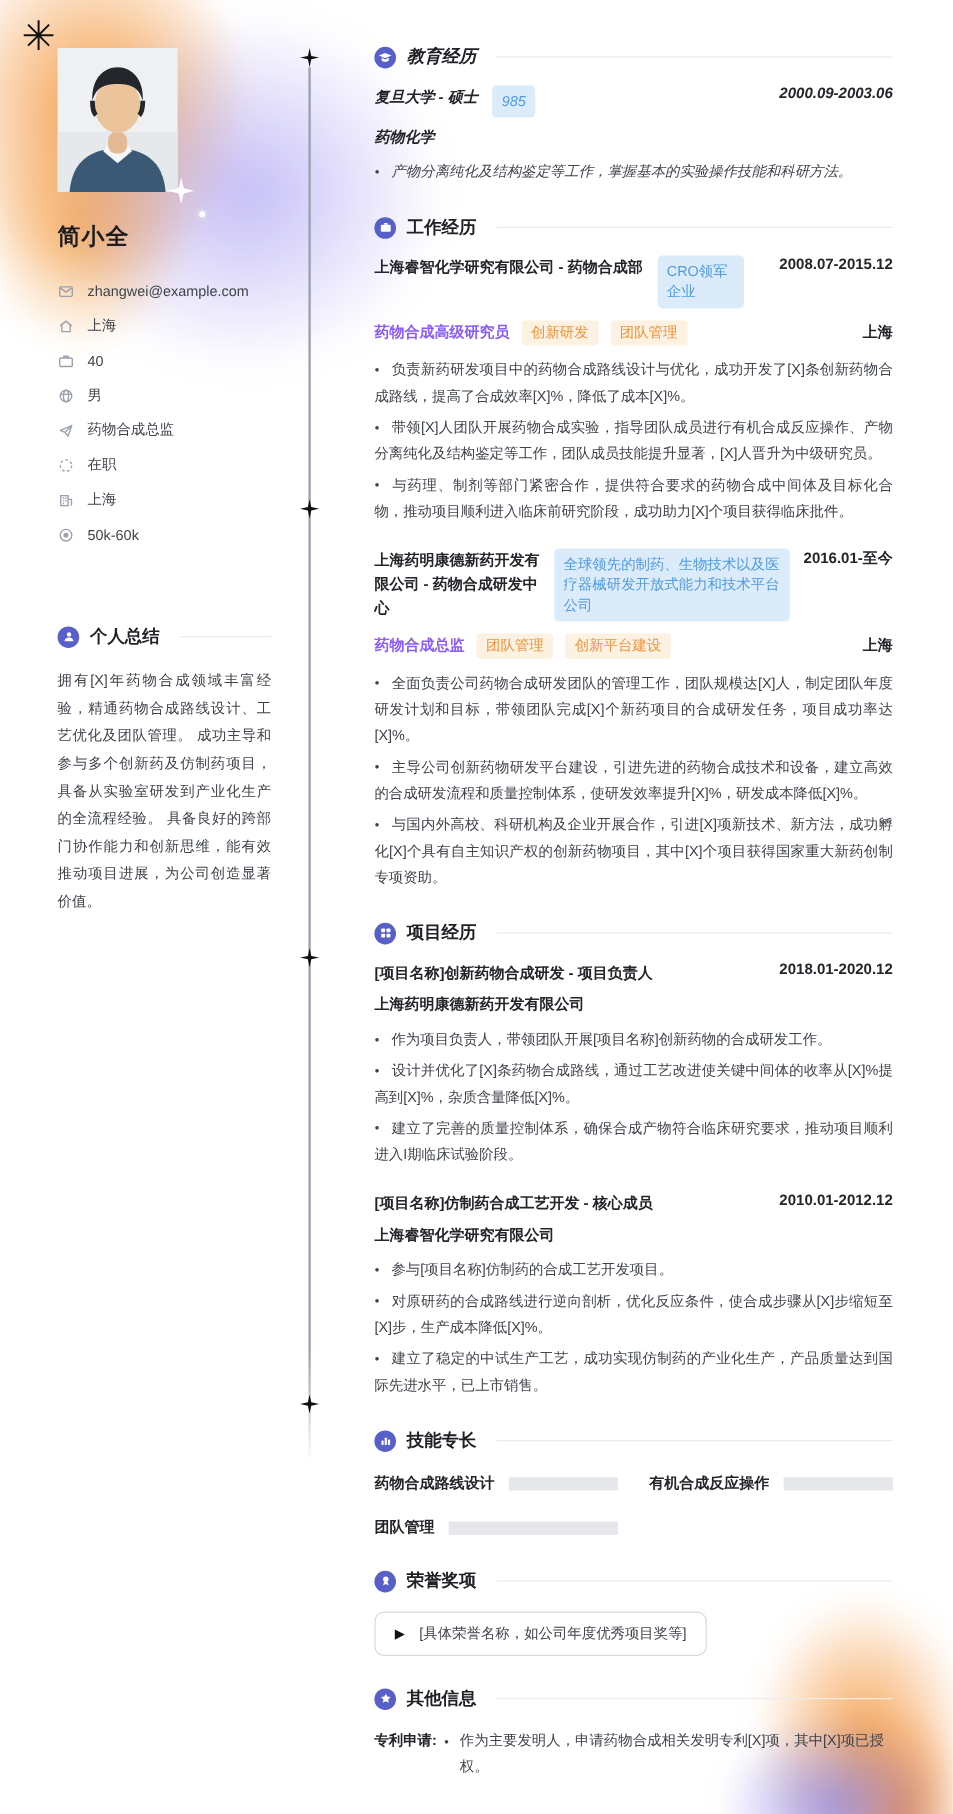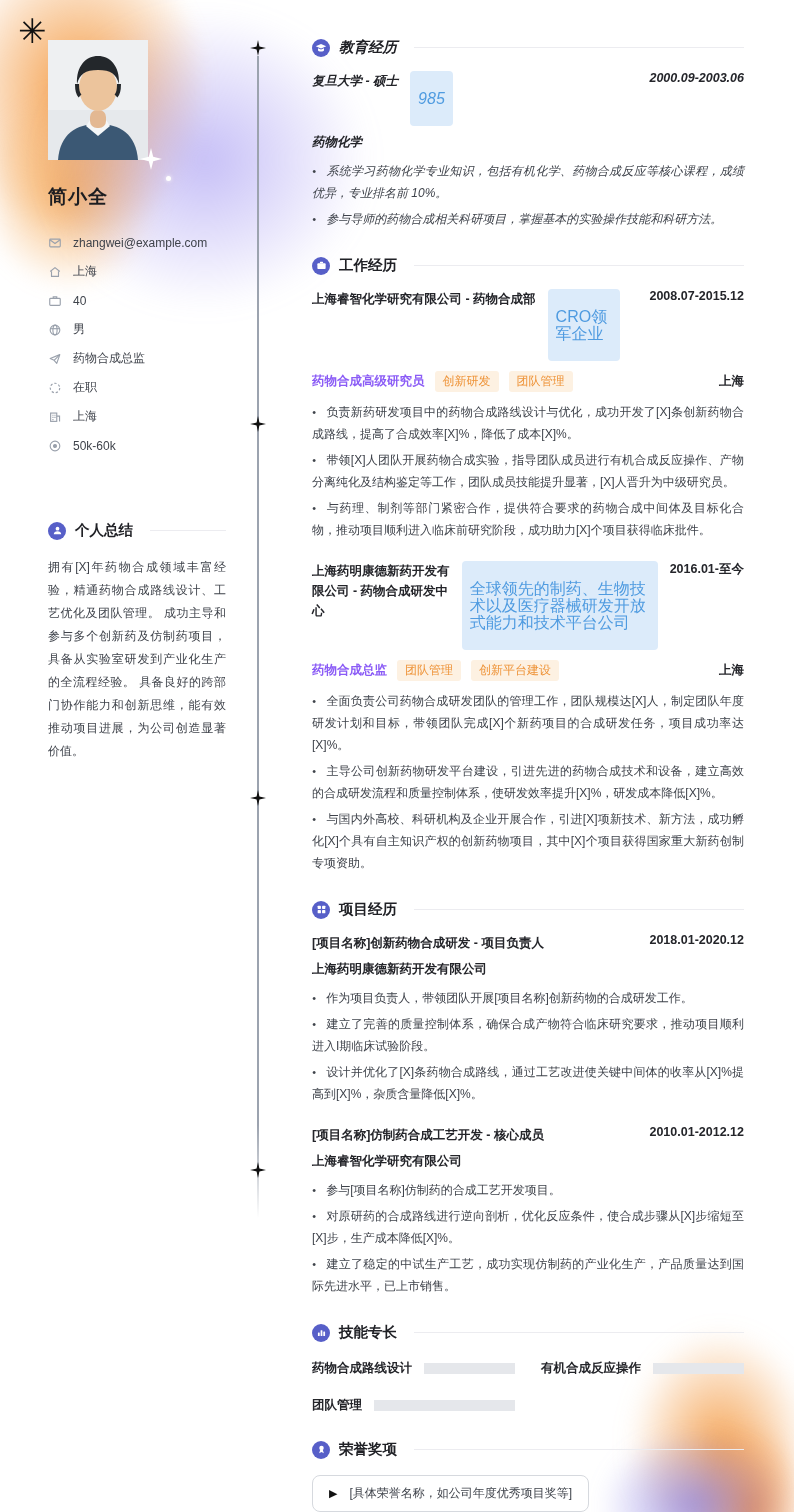--- a/index.html
+++ b/index.html
@@ -66,8 +66,8 @@
   .entry-head { display:flex; align-items:flex-start; gap:12px; }
   .entry-title { font-size:12.5px; font-weight:bold; color:#24252a; line-height:20px; }
   .entry-date { margin-left:auto; font-size:12.5px; font-weight:bold; color:#24252a; white-space:nowrap; }
-  .badge-blue { background:#dcebfa; color:#4f9be0; font-size:16px; line-height:17px;
-    padding:19px 8px; border-radius:4px; }
+  .badge-blue { background:#dcebfa; color:#4f9be0; font-size:12px; line-height:17px;
+    padding:5px 8px; border-radius:4px; }
   .w-co-1 { flex:0 1 auto; max-width:228px; }
   .w-badge-1 { flex:0 0 auto; width:72px; }
   .w-co-2 { flex:0 1 auto; max-width:140px; }

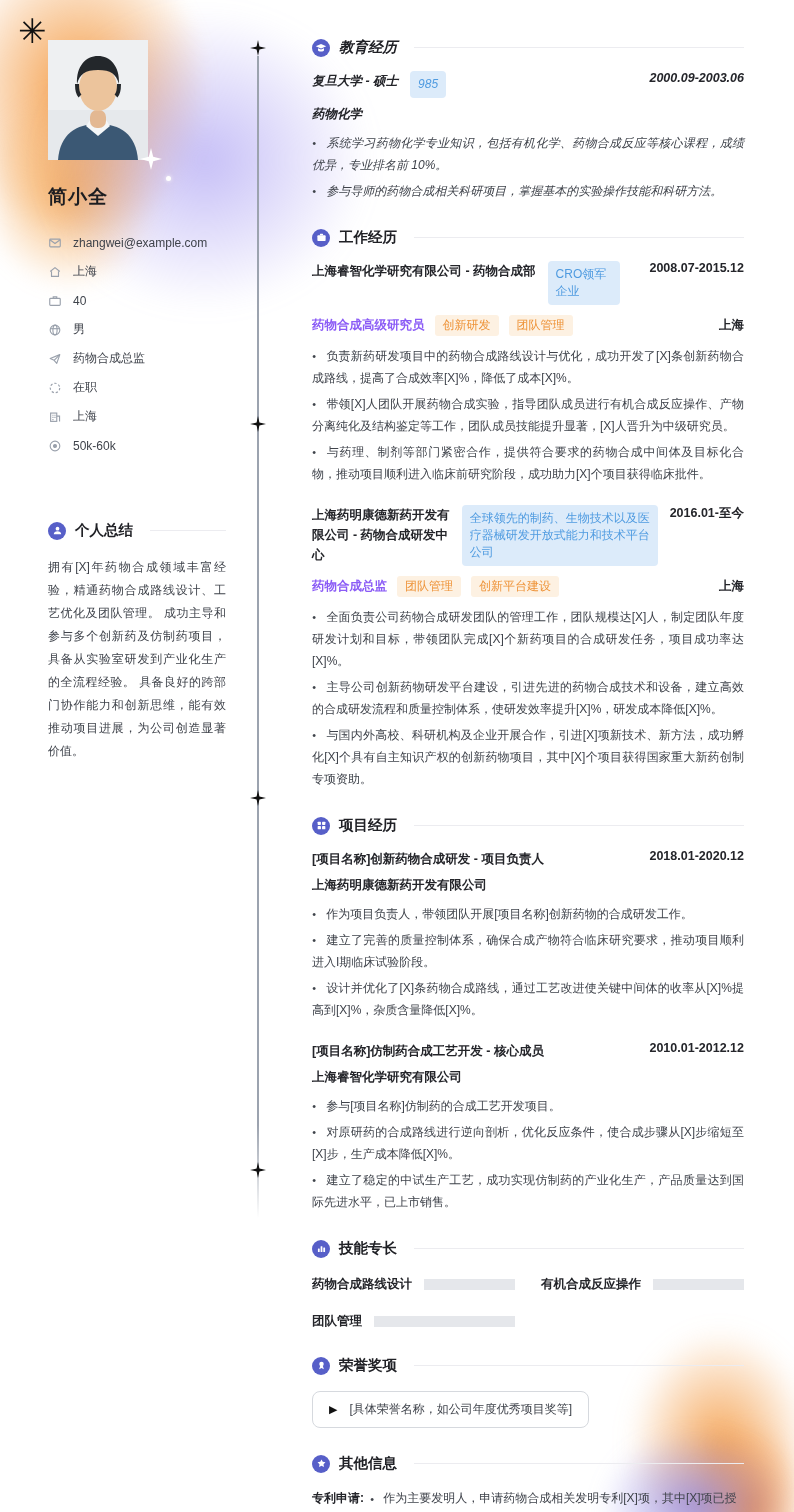--- a/index.html
+++ b/index.html
@@ -248,7 +248,6 @@
       </div>
       <div class="subline">药物化学</div>
       <div class="bullets">
-        <div class="bullet"><span class="dot">•</span><span>系统学习药物化学专业知识，包括有机化学、药物合成反应等核心课程，成绩优异，专业排名前 10%。</span></div>
         <div class="bullet"><span class="dot">•</span><span>参与导师的药物合成相关科研项目，掌握基本的实验操作技能和科研方法。</span></div>
       </div>
     </div>

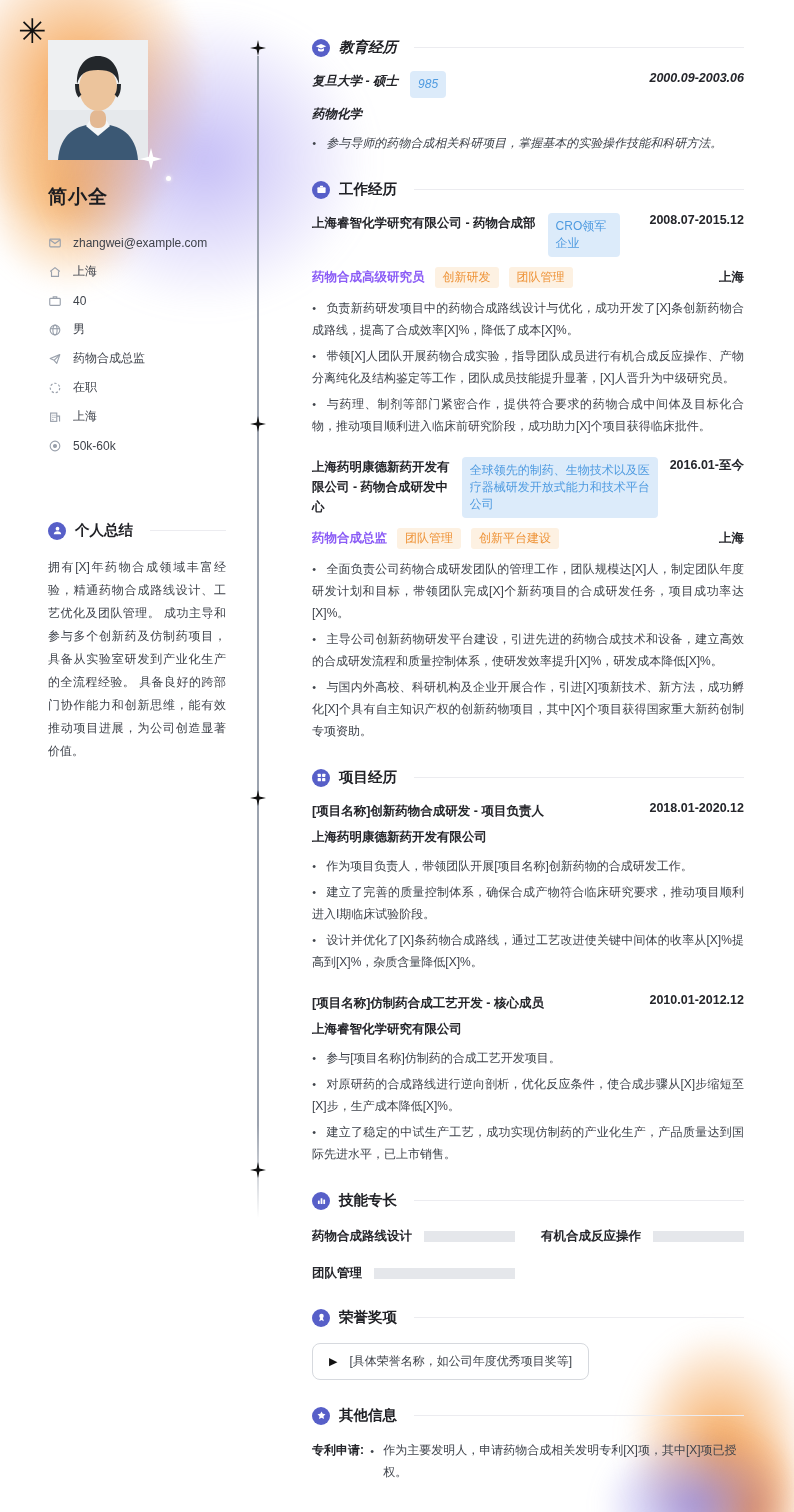--- a/index.html
+++ b/index.html
@@ -248,7 +248,7 @@
       </div>
       <div class="subline">药物化学</div>
       <div class="bullets">
-        <div class="bullet"><span class="dot">•</span><span>参与导师的药物合成相关科研项目，掌握基本的实验操作技能和科研方法。</span></div>
+        <div class="bullet"><span class="dot">•</span><span>产物分离纯化及结构鉴定等工作，掌握基本的实验操作技能和科研方法。</span></div>
       </div>
     </div>
   </div>

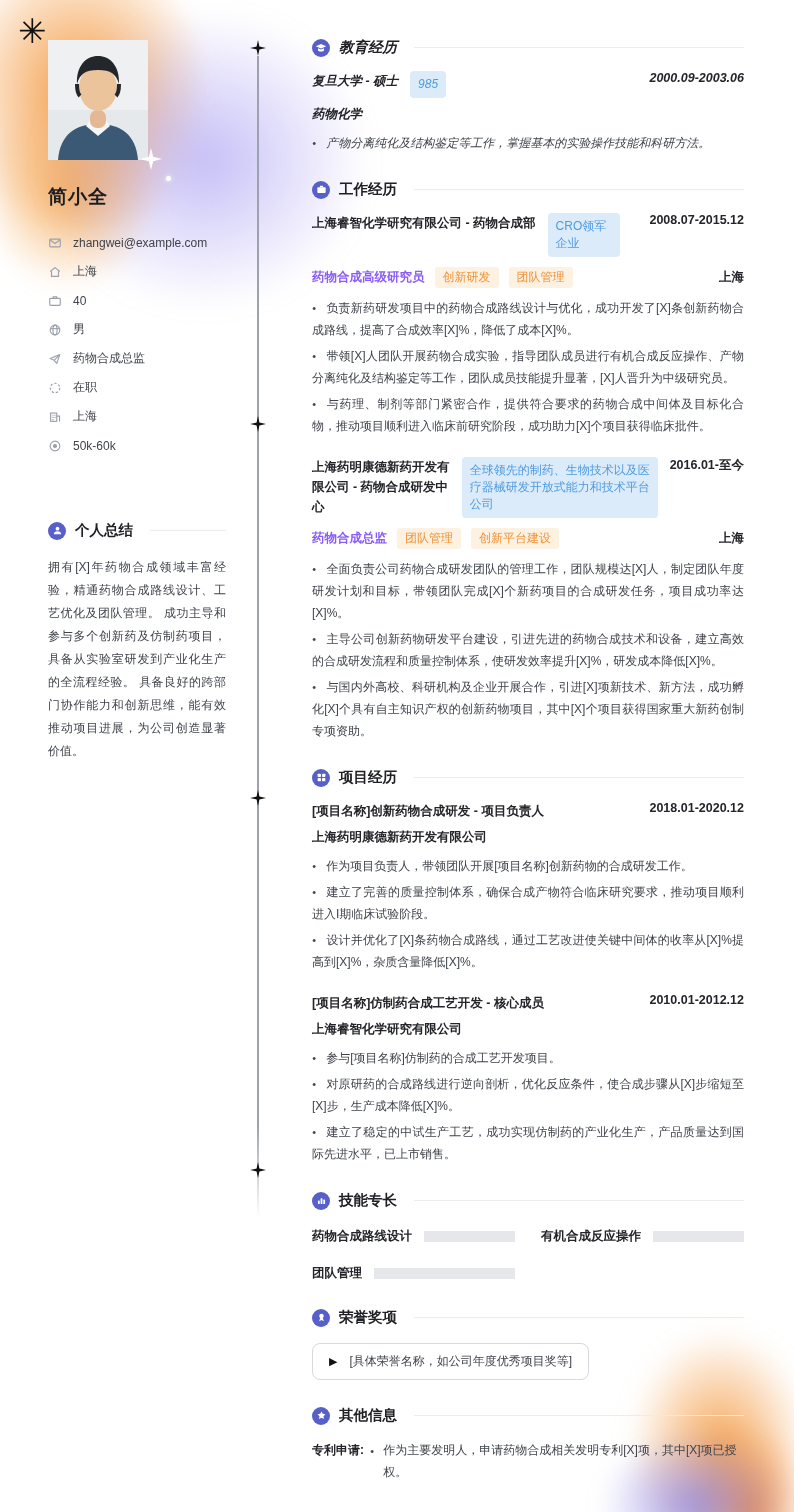--- a/index.html
+++ b/index.html
@@ -330,8 +330,8 @@
         <div class="subline">上海药明康德新药开发有限公司</div>
         <div class="bullets">
           <div class="bullet"><span class="dot">•</span><span>作为项目负责人，带领团队开展[项目名称]创新药物的合成研发工作。</span></div>
+          <div class="bullet"><span class="dot">•</span><span>设计并优化了[X]条药物合成路线，通过工艺改进使关键中间体的收率从[X]%提高到[X]%，杂质含量降低[X]%。</span></div>
           <div class="bullet"><span class="dot">•</span><span>建立了完善的质量控制体系，确保合成产物符合临床研究要求，推动项目顺利进入I期临床试验阶段。</span></div>
-          <div class="bullet"><span class="dot">•</span><span>设计并优化了[X]条药物合成路线，通过工艺改进使关键中间体的收率从[X]%提高到[X]%，杂质含量降低[X]%。</span></div>
         </div>
       </div>
 

